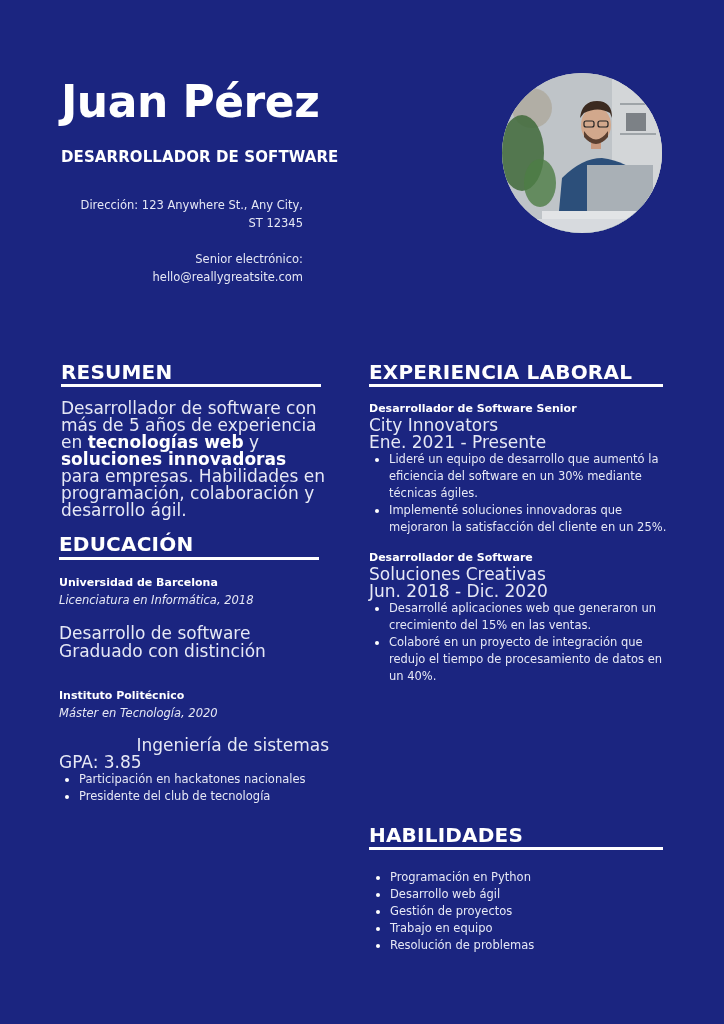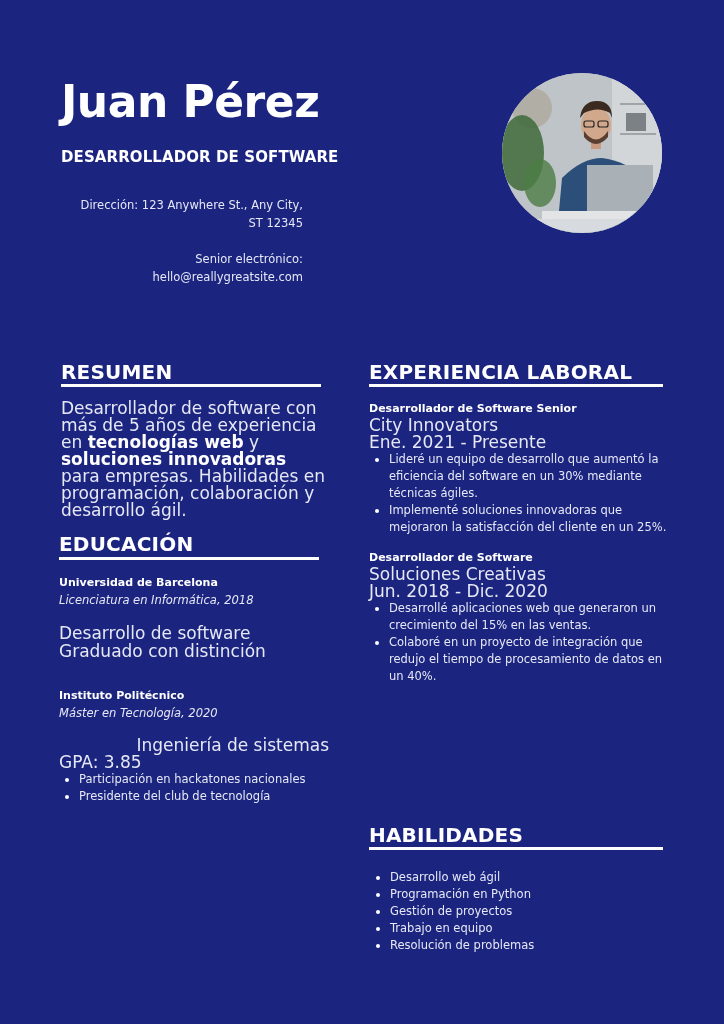--- a/index.html
+++ b/index.html
@@ -138,8 +138,8 @@
 <h3 class="abs section-title" style="left:369px; top:823px;">HABILIDADES</h3>
 <div class="abs rule" style="left:369px; top:847px; width:294px;"></div>
 <ul class="abs bullets" style="left:370px; top:869px; width:290px;">
+  <li>Programación en Python</li>
   <li>Desarrollo web ágil</li>
-  <li>Programación en Python</li>
   <li>Gestión de proyectos</li>
   <li>Trabajo en equipo</li>
   <li>Resolución de problemas</li>

